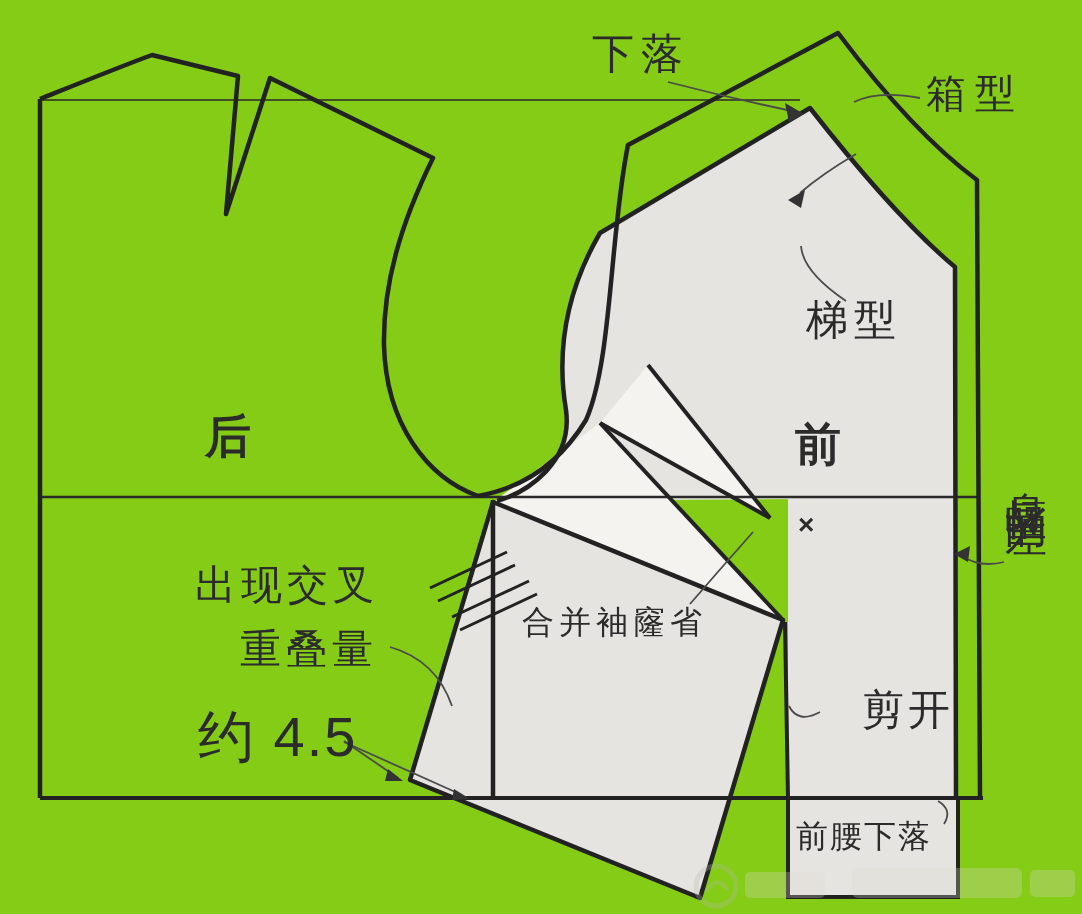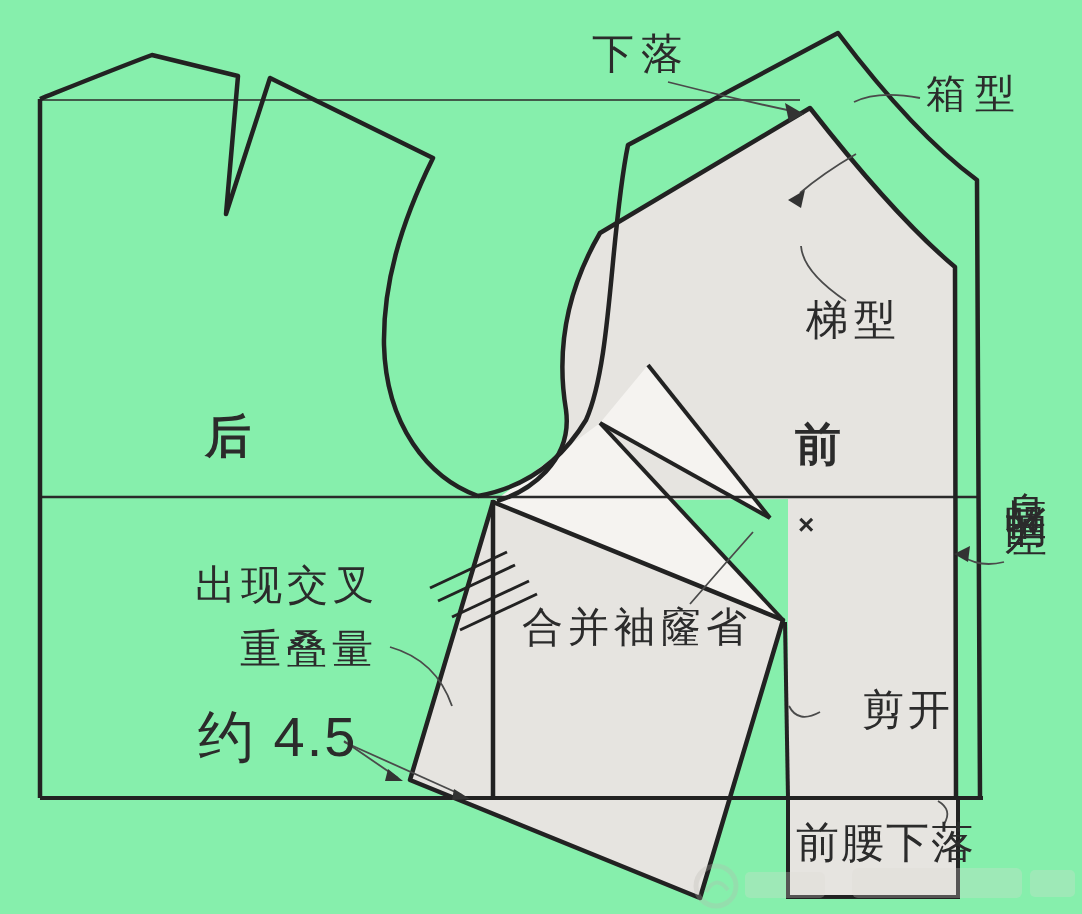--- a/index.html
+++ b/index.html
@@ -5,7 +5,7 @@
   html,body{margin:0;padding:0;background:#e9e8e5;}
   #stage{
     position:relative;width:1082px;height:914px;overflow:hidden;
-    background:#86efac;
+    background:#84cc16;
     font-family:"Liberation Sans","DejaVu Sans",sans-serif;
     color:#242424;
   }

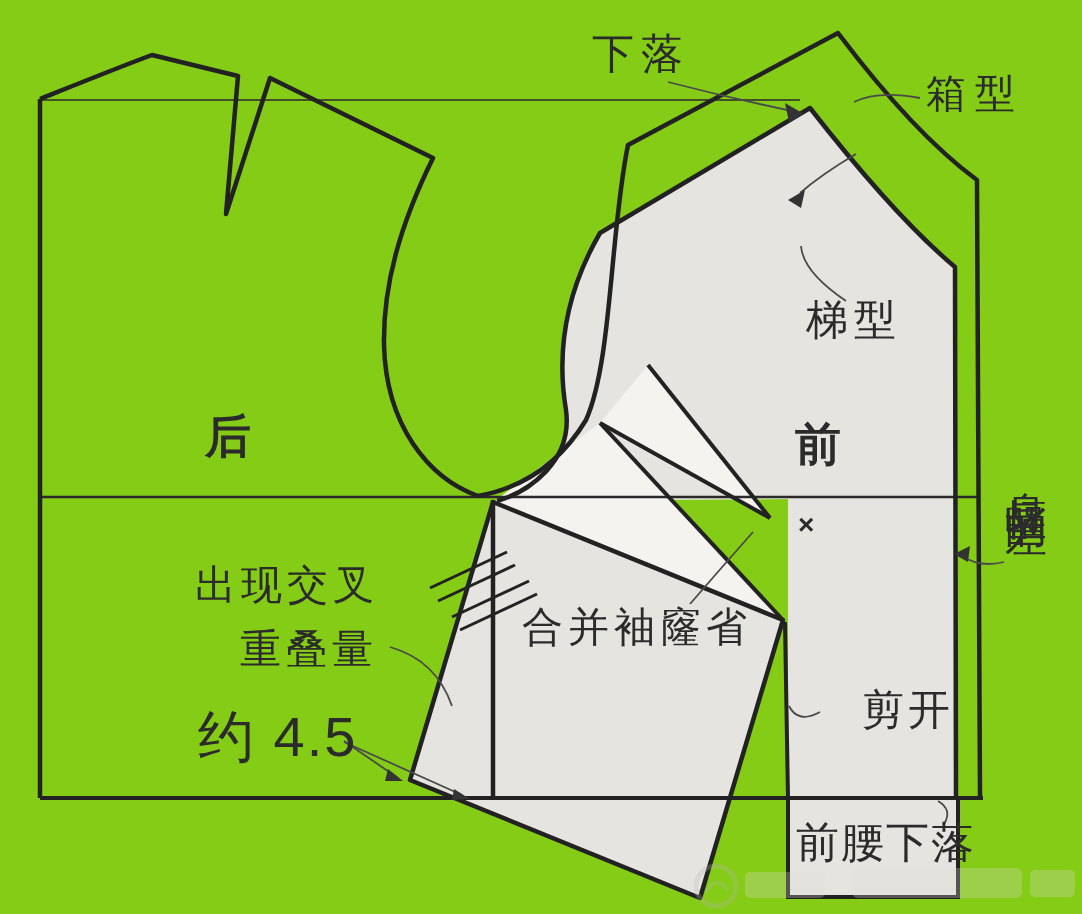--- a/index.html
+++ b/index.html
@@ -117,7 +117,7 @@
 
   <div class="lbl" style="left:198px;top:708px;font-size:56px;letter-spacing:2px;">约 4.5</div>
 
-  <div class="lbl" style="left:522px;top:606px;font-size:41px;letter-spacing:5px;">合并袖窿省</div>
+  <div class="lbl" style="left:522px;top:606px;font-size:32px;letter-spacing:5px;">合并袖窿省</div>
 
   <div class="lbl" style="left:822px;top:688px;font-size:42px;letter-spacing:4px;margin-left:40px;">剪开</div>
 

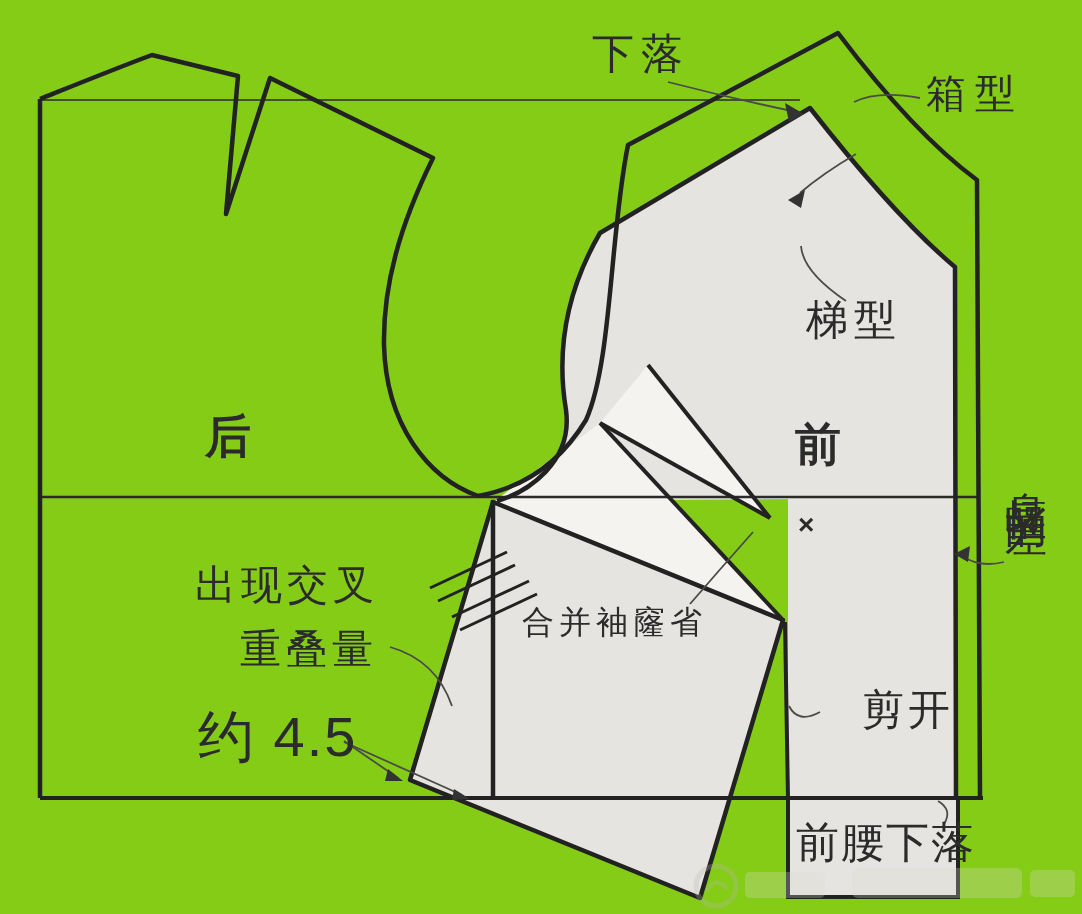--- a/index.html
+++ b/index.html
@@ -121,7 +121,7 @@
 
   <div class="lbl" style="left:822px;top:688px;font-size:42px;letter-spacing:4px;margin-left:40px;">剪开</div>
 
-  <div class="lbl" style="left:796px;top:820px;font-size:43px;letter-spacing:2px;">前腰下落</div>
+  <div class="lbl" style="left:796px;top:820px;font-size:32px;letter-spacing:2px;">前腰下落</div>
 
   <div class="lbl" style="left:798px;top:510px;font-size:28px;font-weight:700;">×</div>
 

